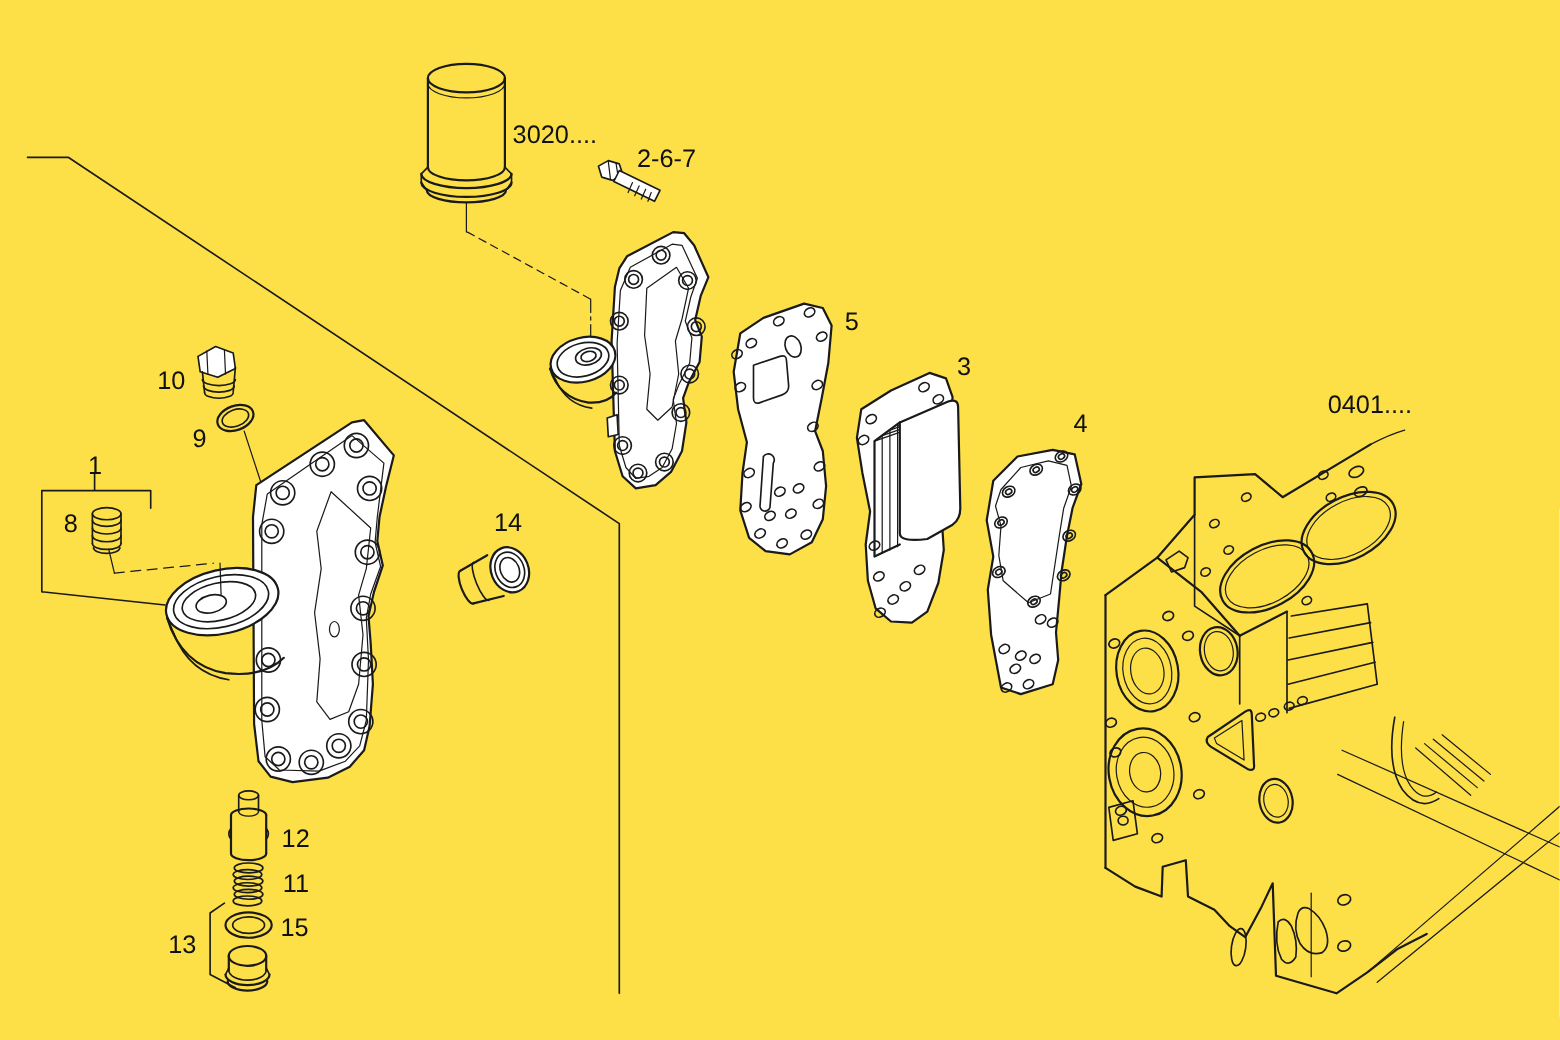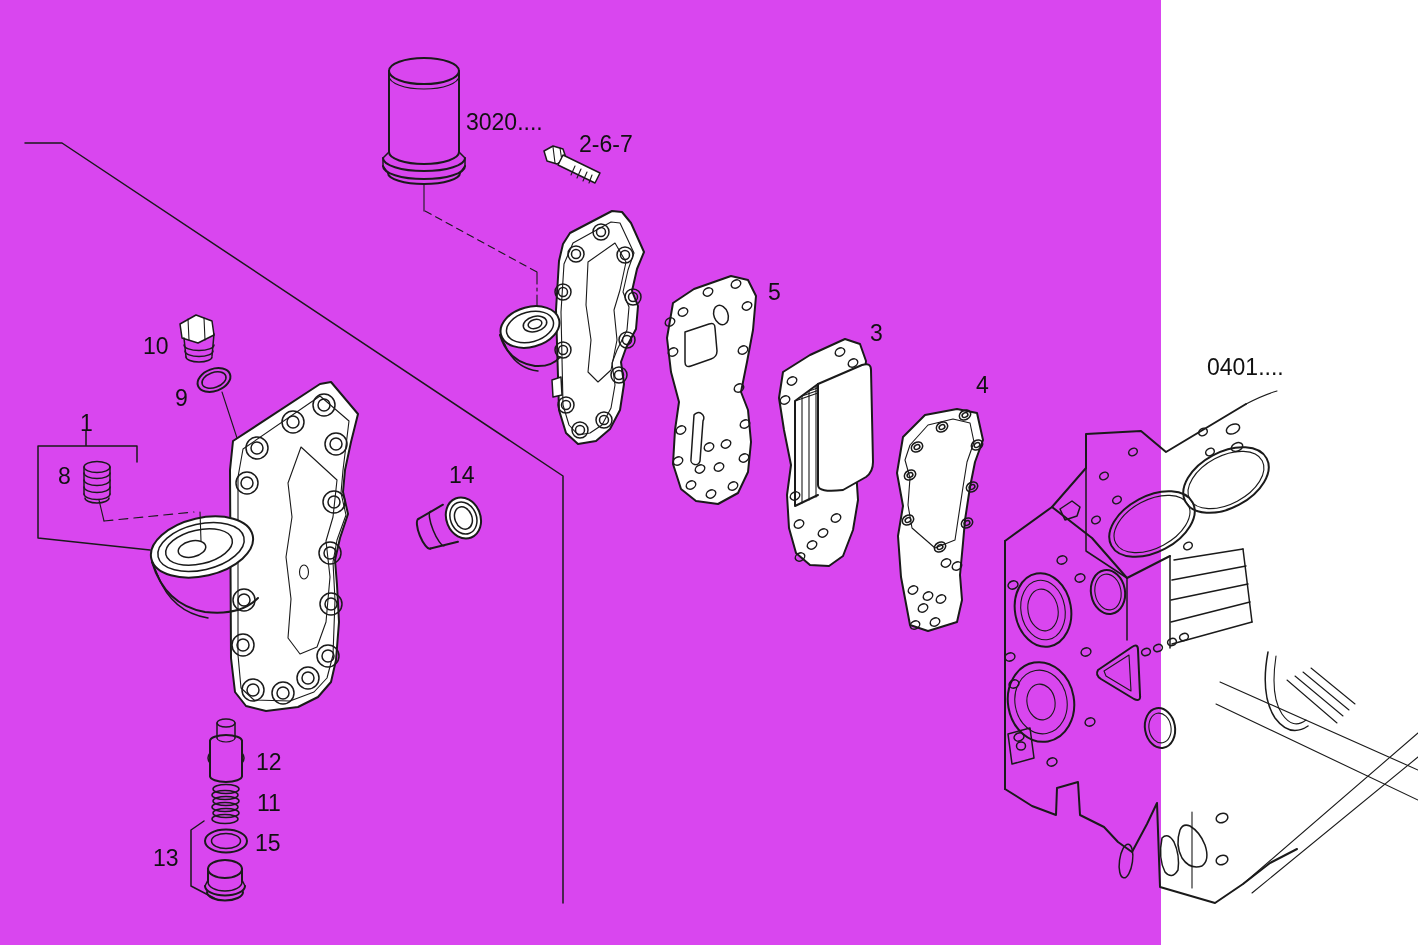--- a/index.html
+++ b/index.html
@@ -4,7 +4,7 @@
 <style>
   html,body{margin:0;padding:0;background:#fff;}
   body{width:1418px;height:945px;overflow:hidden;font-family:"Liberation Sans",sans-serif;}
-  .stage{position:relative;width:1161px;height:945px;background:#d946ef;}
+  .stage{position:relative;width:1418px;height:945px;background:#fde047;}
   svg{display:block;}
   .s2{fill:none;stroke:#1a1a1a;stroke-width:2;stroke-linecap:round;stroke-linejoin:round;}
   .s15{fill:none;stroke:#1a1a1a;stroke-width:1.5;stroke-linecap:round;stroke-linejoin:round;}

